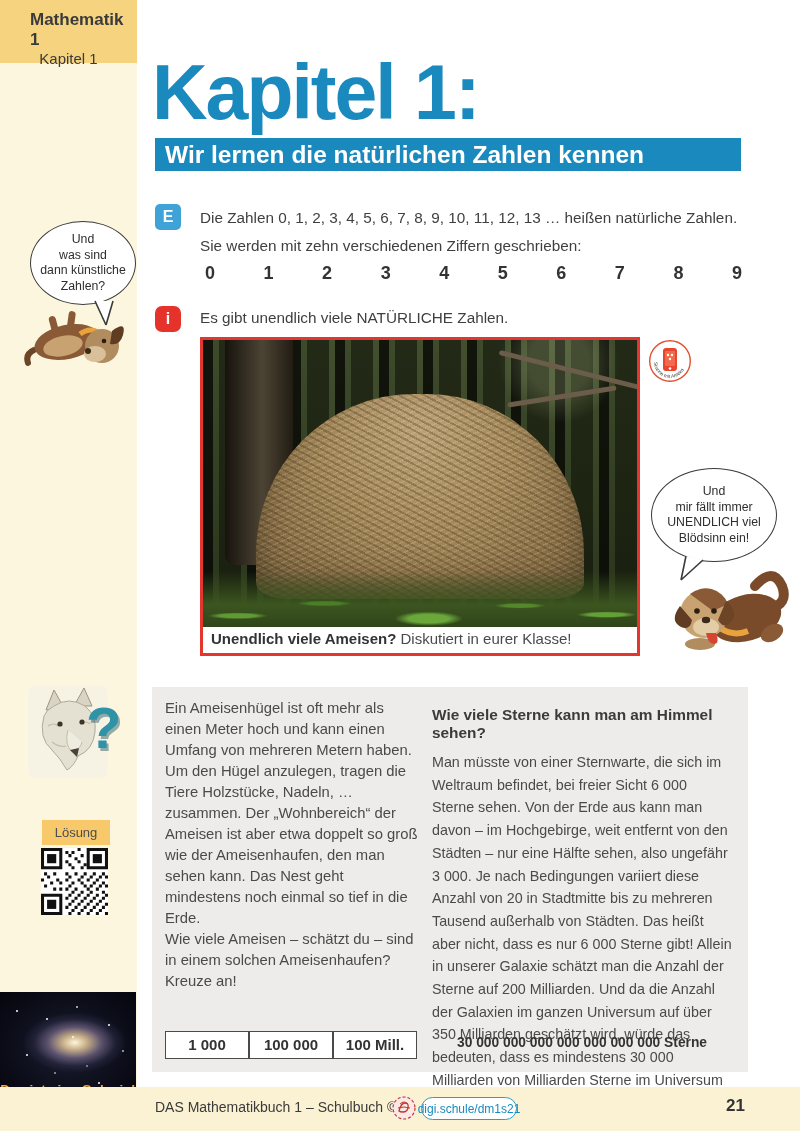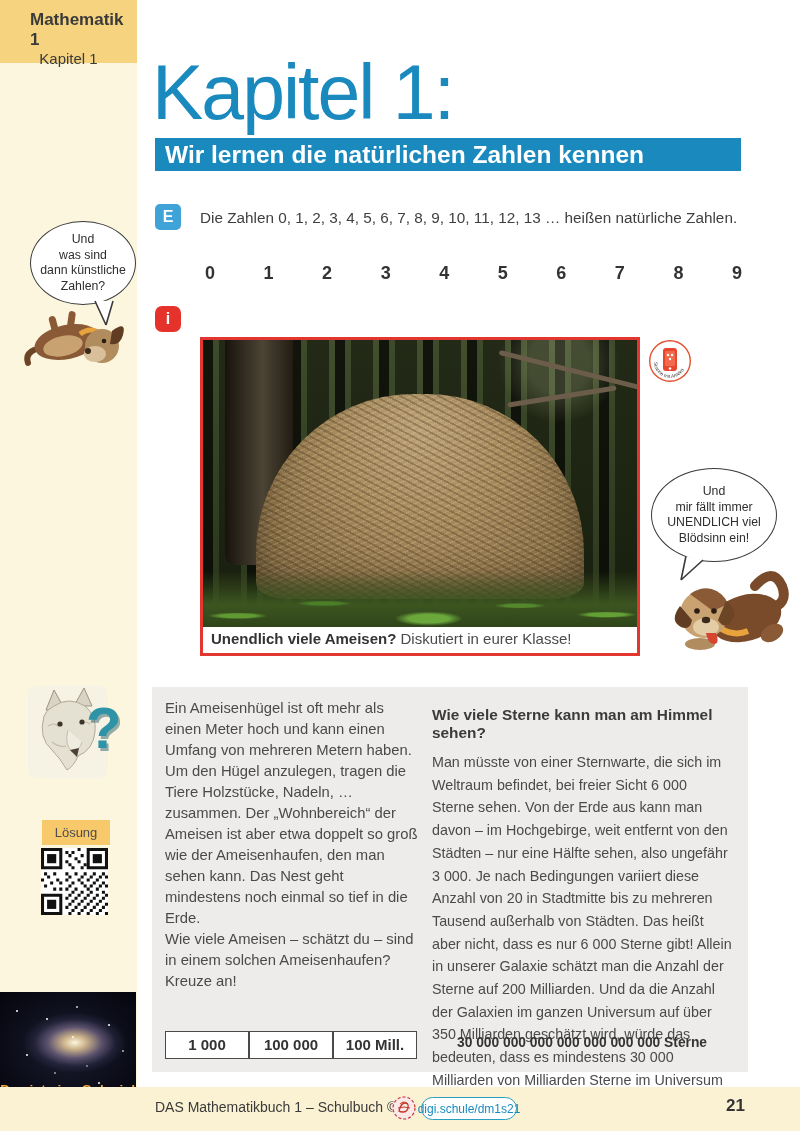--- a/index.html
+++ b/index.html
@@ -33,7 +33,7 @@
   .galaxy-cap{position:absolute;bottom:5px;width:100%;text-align:center;color:#f2a93b;
               font-weight:bold;font-size:13.5px;letter-spacing:.2px;}
   
-  .title{position:absolute;left:152px;top:48px;font-size:77px;font-weight:normal;color:#1a8abe;letter-spacing:-2px;}
+  .title{position:absolute;left:152px;top:48px;font-size:77px;font-weight:bold;color:#1a8abe;letter-spacing:-2px;}
   .subbar{position:absolute;left:155px;top:138px;width:586px;height:33px;background:#1a8abe;
           color:#fff;font-weight:bold;font-size:24.5px;line-height:33px;padding-left:10px;box-sizing:border-box;white-space:nowrap;}
   

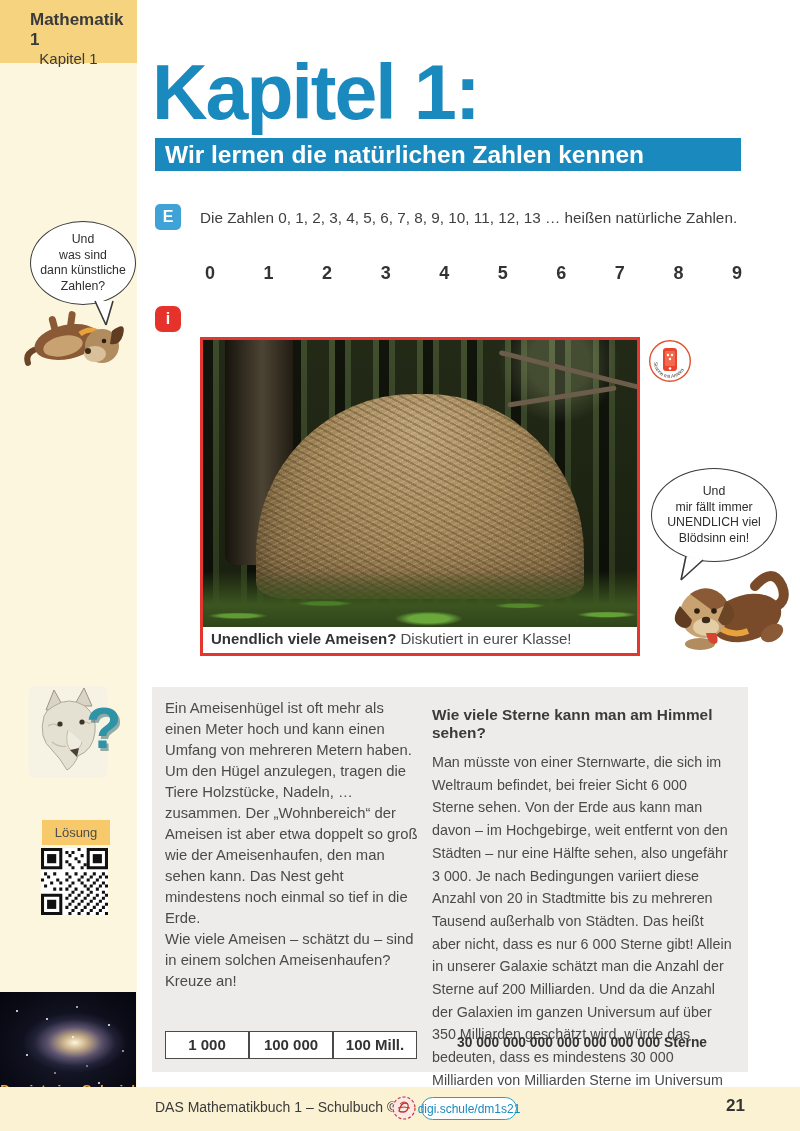--- a/index.html
+++ b/index.html
@@ -174,6 +174,7 @@
   <div class="badge badgeE">E</div>
   <div class="etext">
     <div>Die Zahlen 0, 1, 2, 3, 4, 5, 6, 7, 8, 9, 10, 11, 12, 13 … heißen natürliche Zahlen.</div>
+    <div>Sie werden mit zehn verschiedenen Ziffern geschrieben:</div>
   </div>
   <div class="digits">
     <span>0</span>

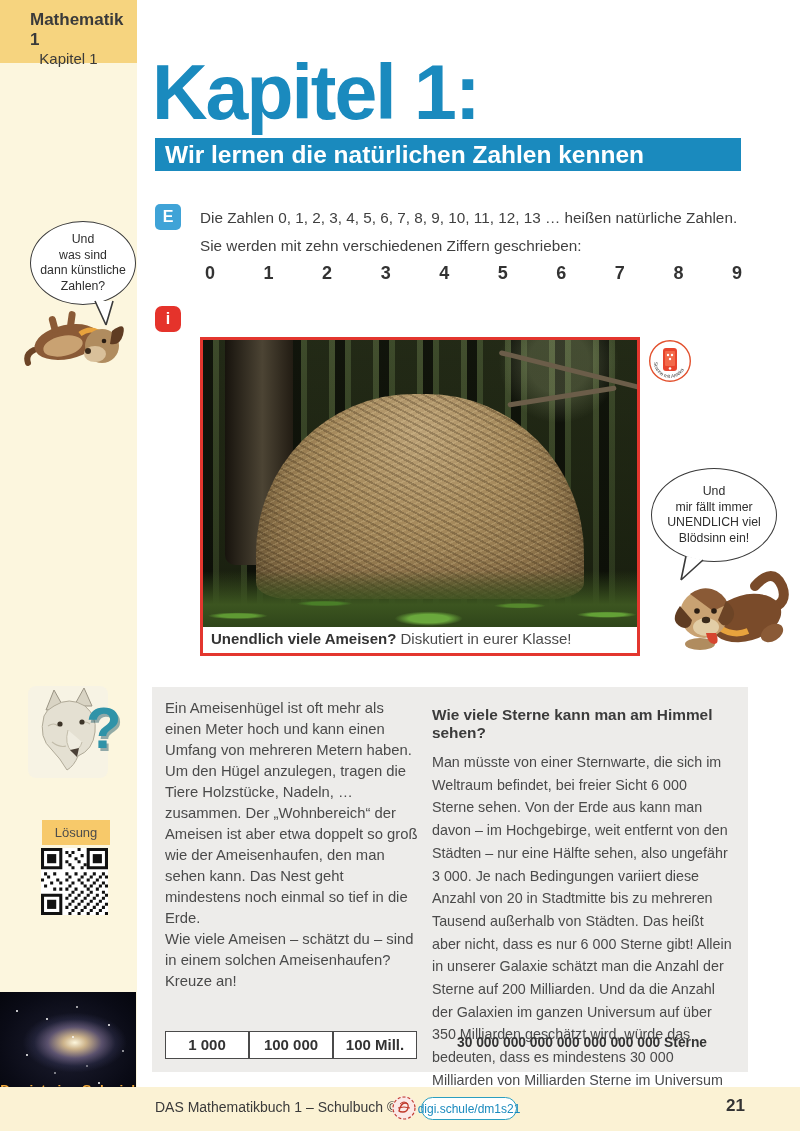--- a/index.html
+++ b/index.html
@@ -190,6 +190,7 @@
   </div>
 
   <div class="badge badgeI">i</div>
+  <div class="itext">Es gibt unendlich viele NATÜRLICHE Zahlen.</div>
 
   <div class="figure">
     <div class="forest">

